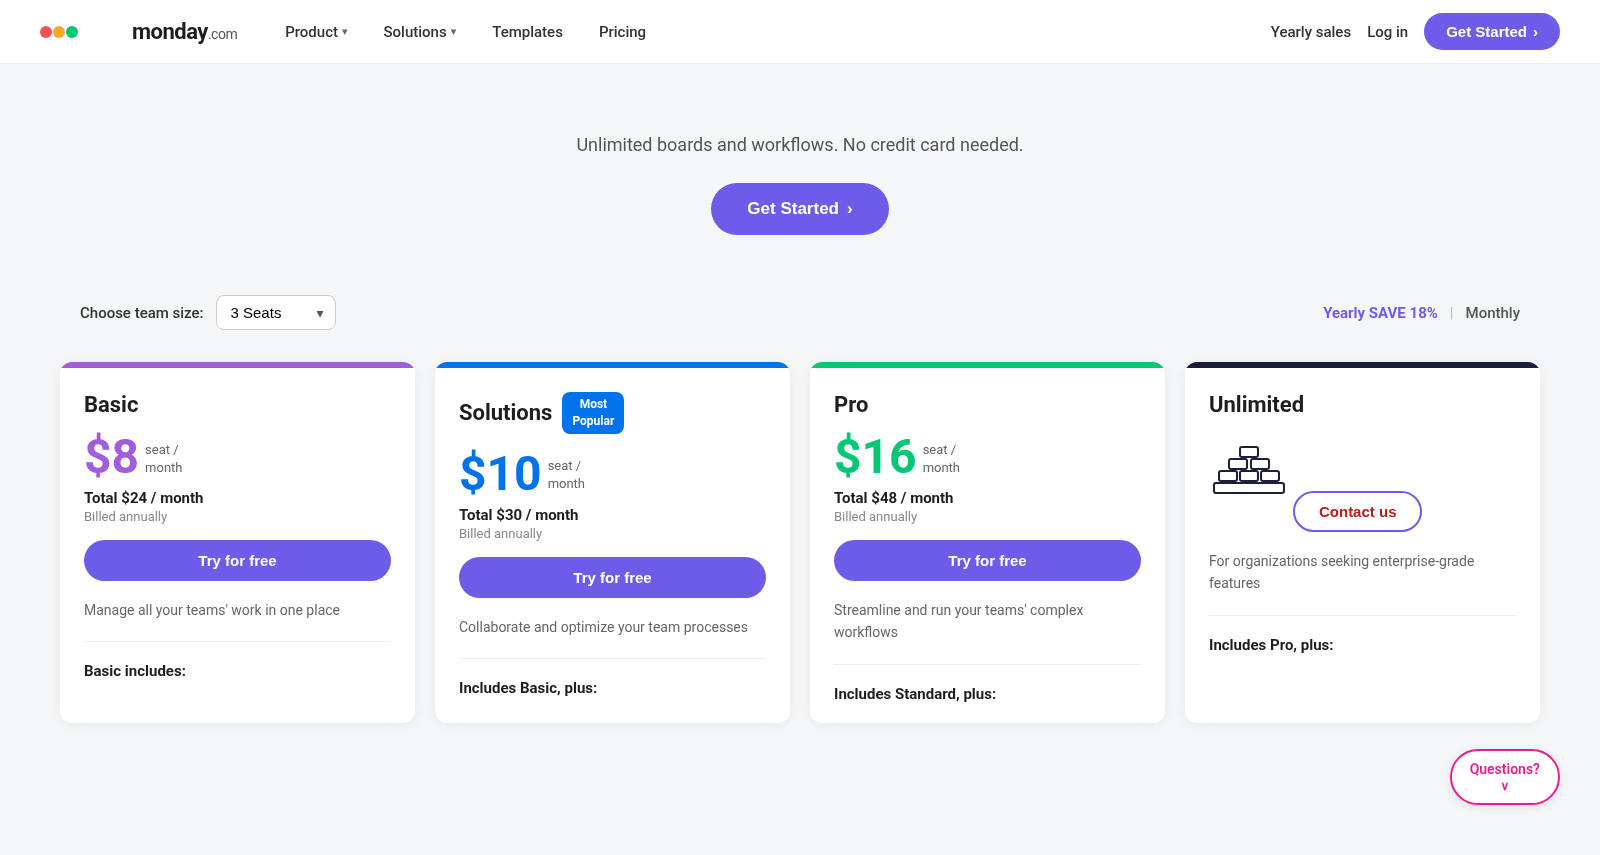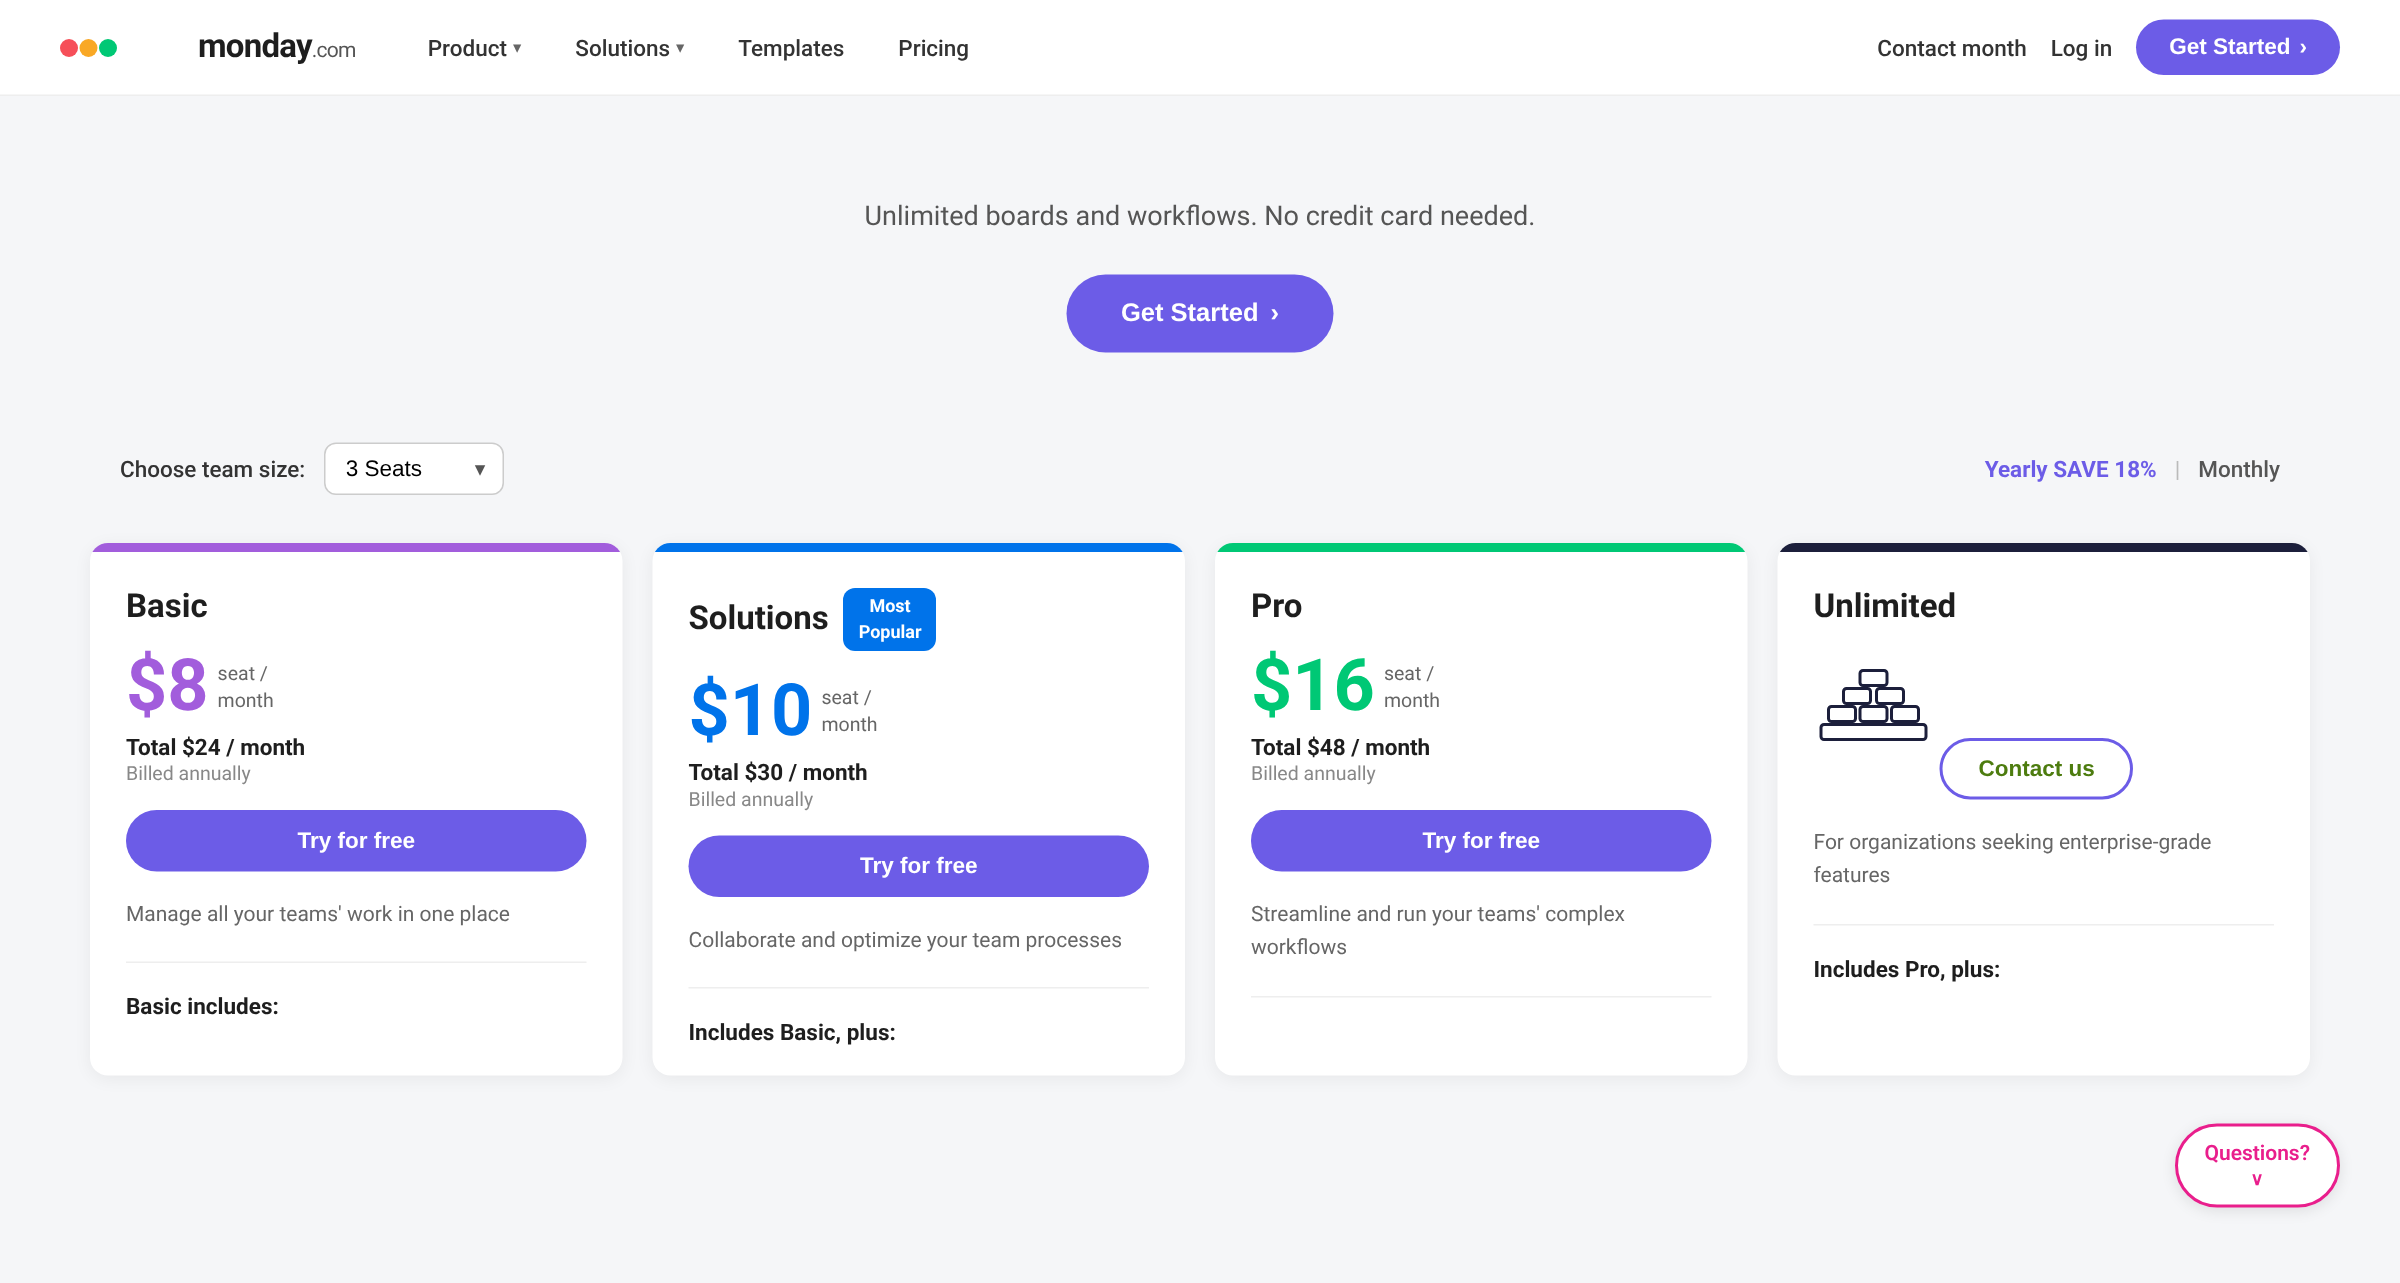--- a/index.html
+++ b/index.html
@@ -342,7 +342,7 @@
     </div>
   </div>
   <div class="nav-right">
-    <span class="nav-link">Contact month</span>
+    <span class="nav-link">Yearly sales</span>
     <span class="nav-link">Log in</span>
     <button class="get-started-btn">
       <span>Get Started</span>

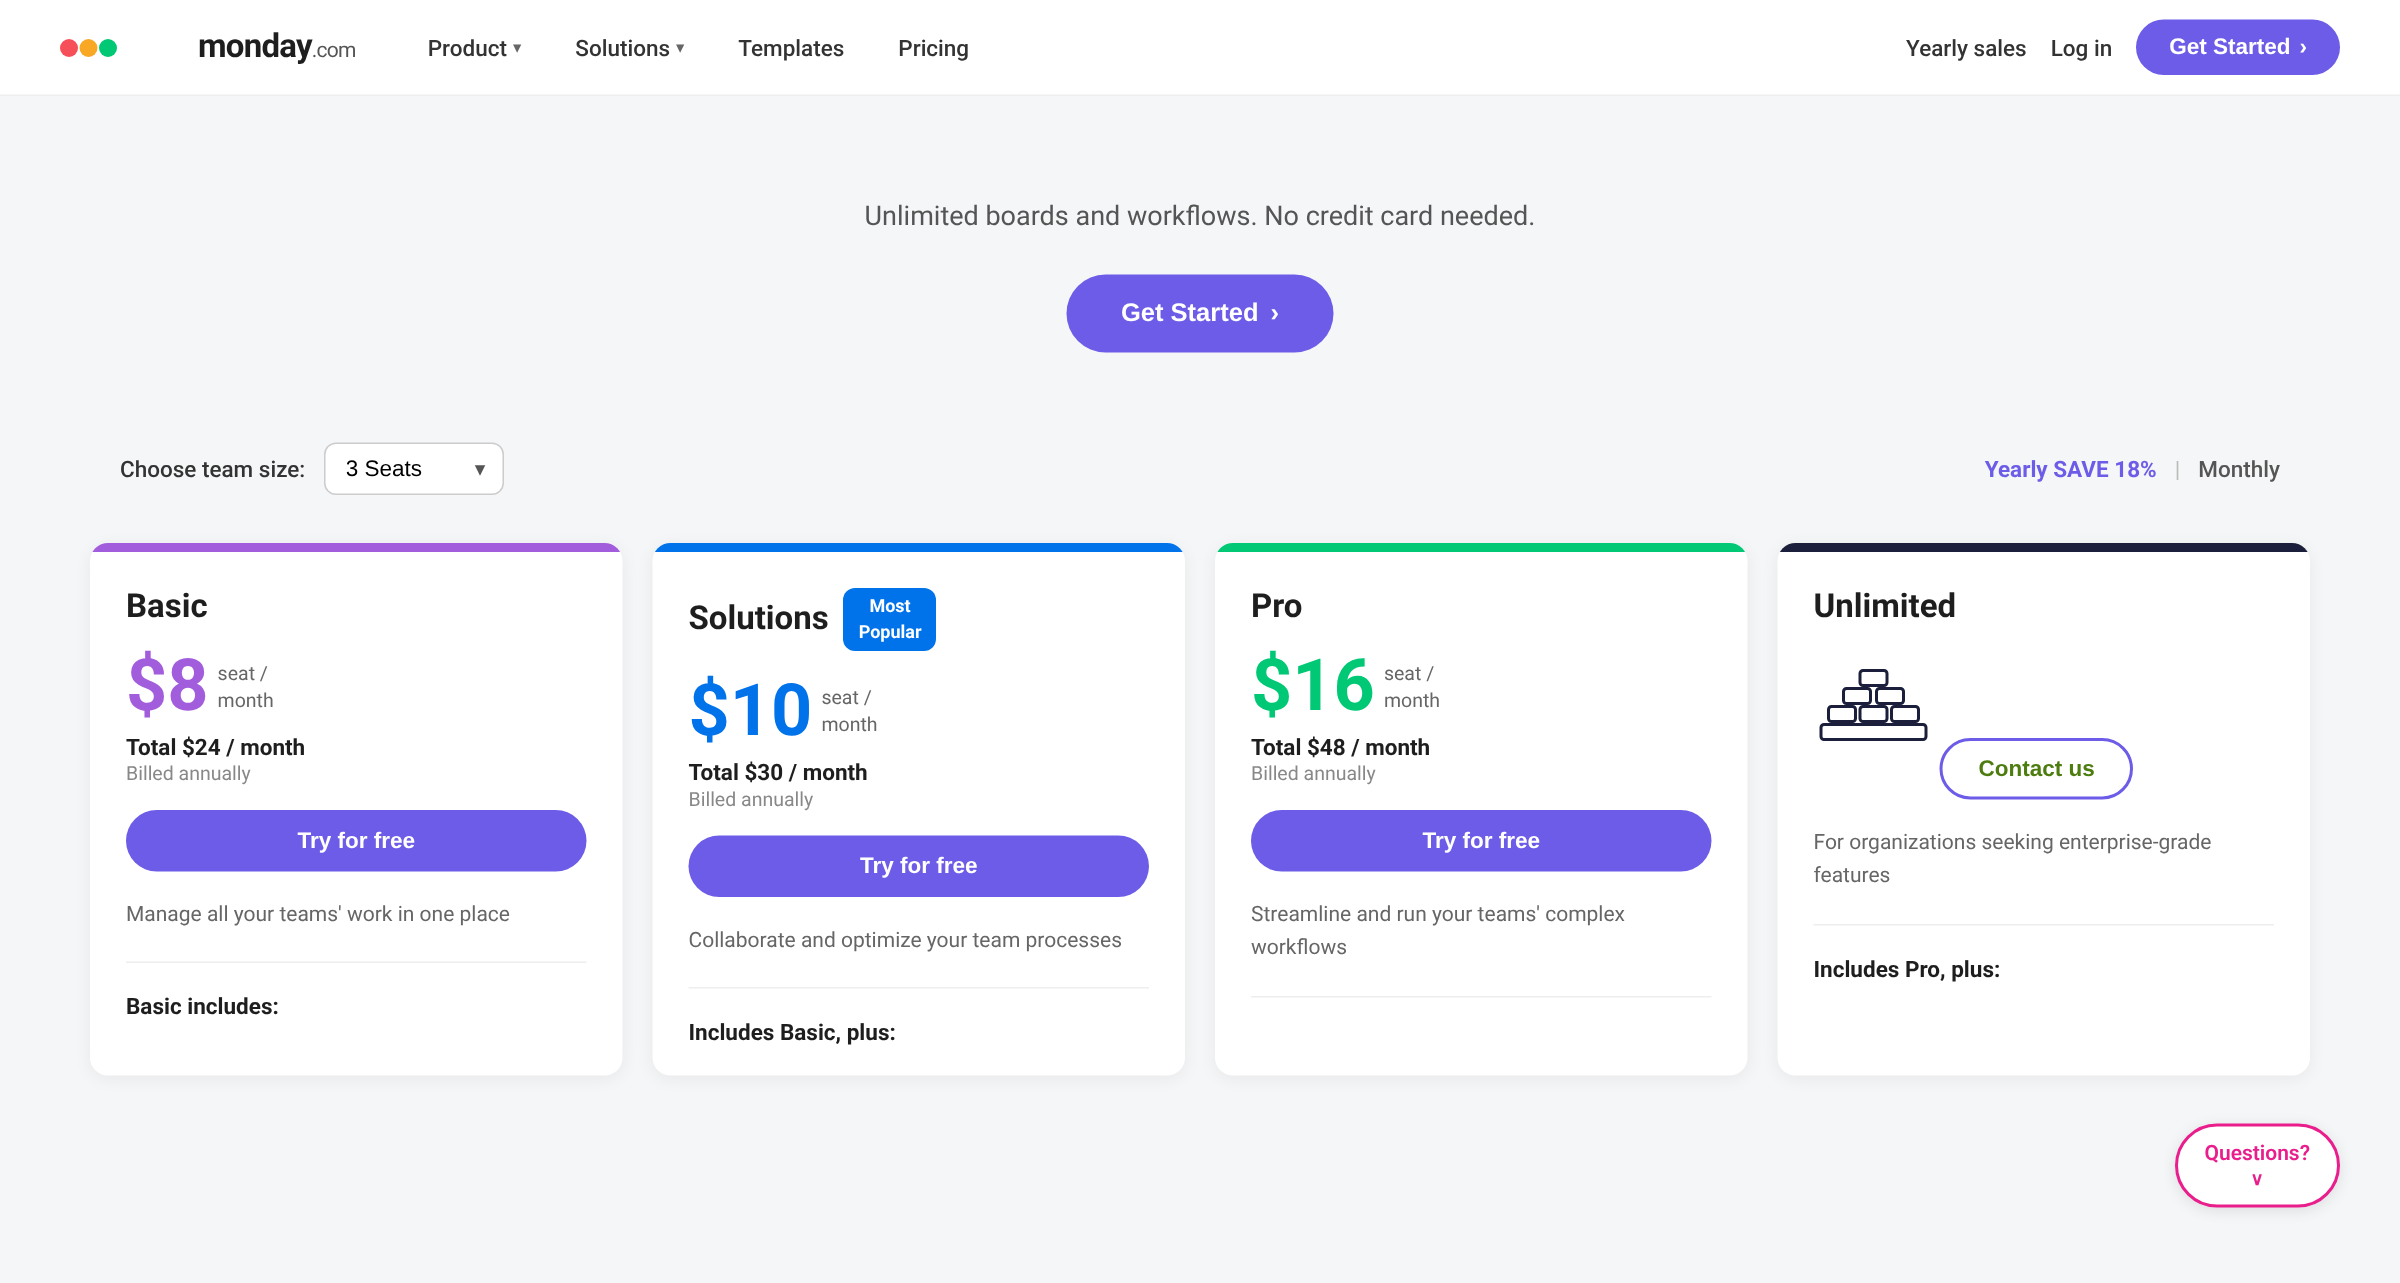--- a/index.html
+++ b/index.html
@@ -248,7 +248,7 @@
     }
     .contact-btn {
       background: #fff;
-      color: #4d7c0f;
+      color: #b91c1c;
       border: 2px solid #6c5ce7;
       padding: 10px 24px;
       border-radius: 30px;

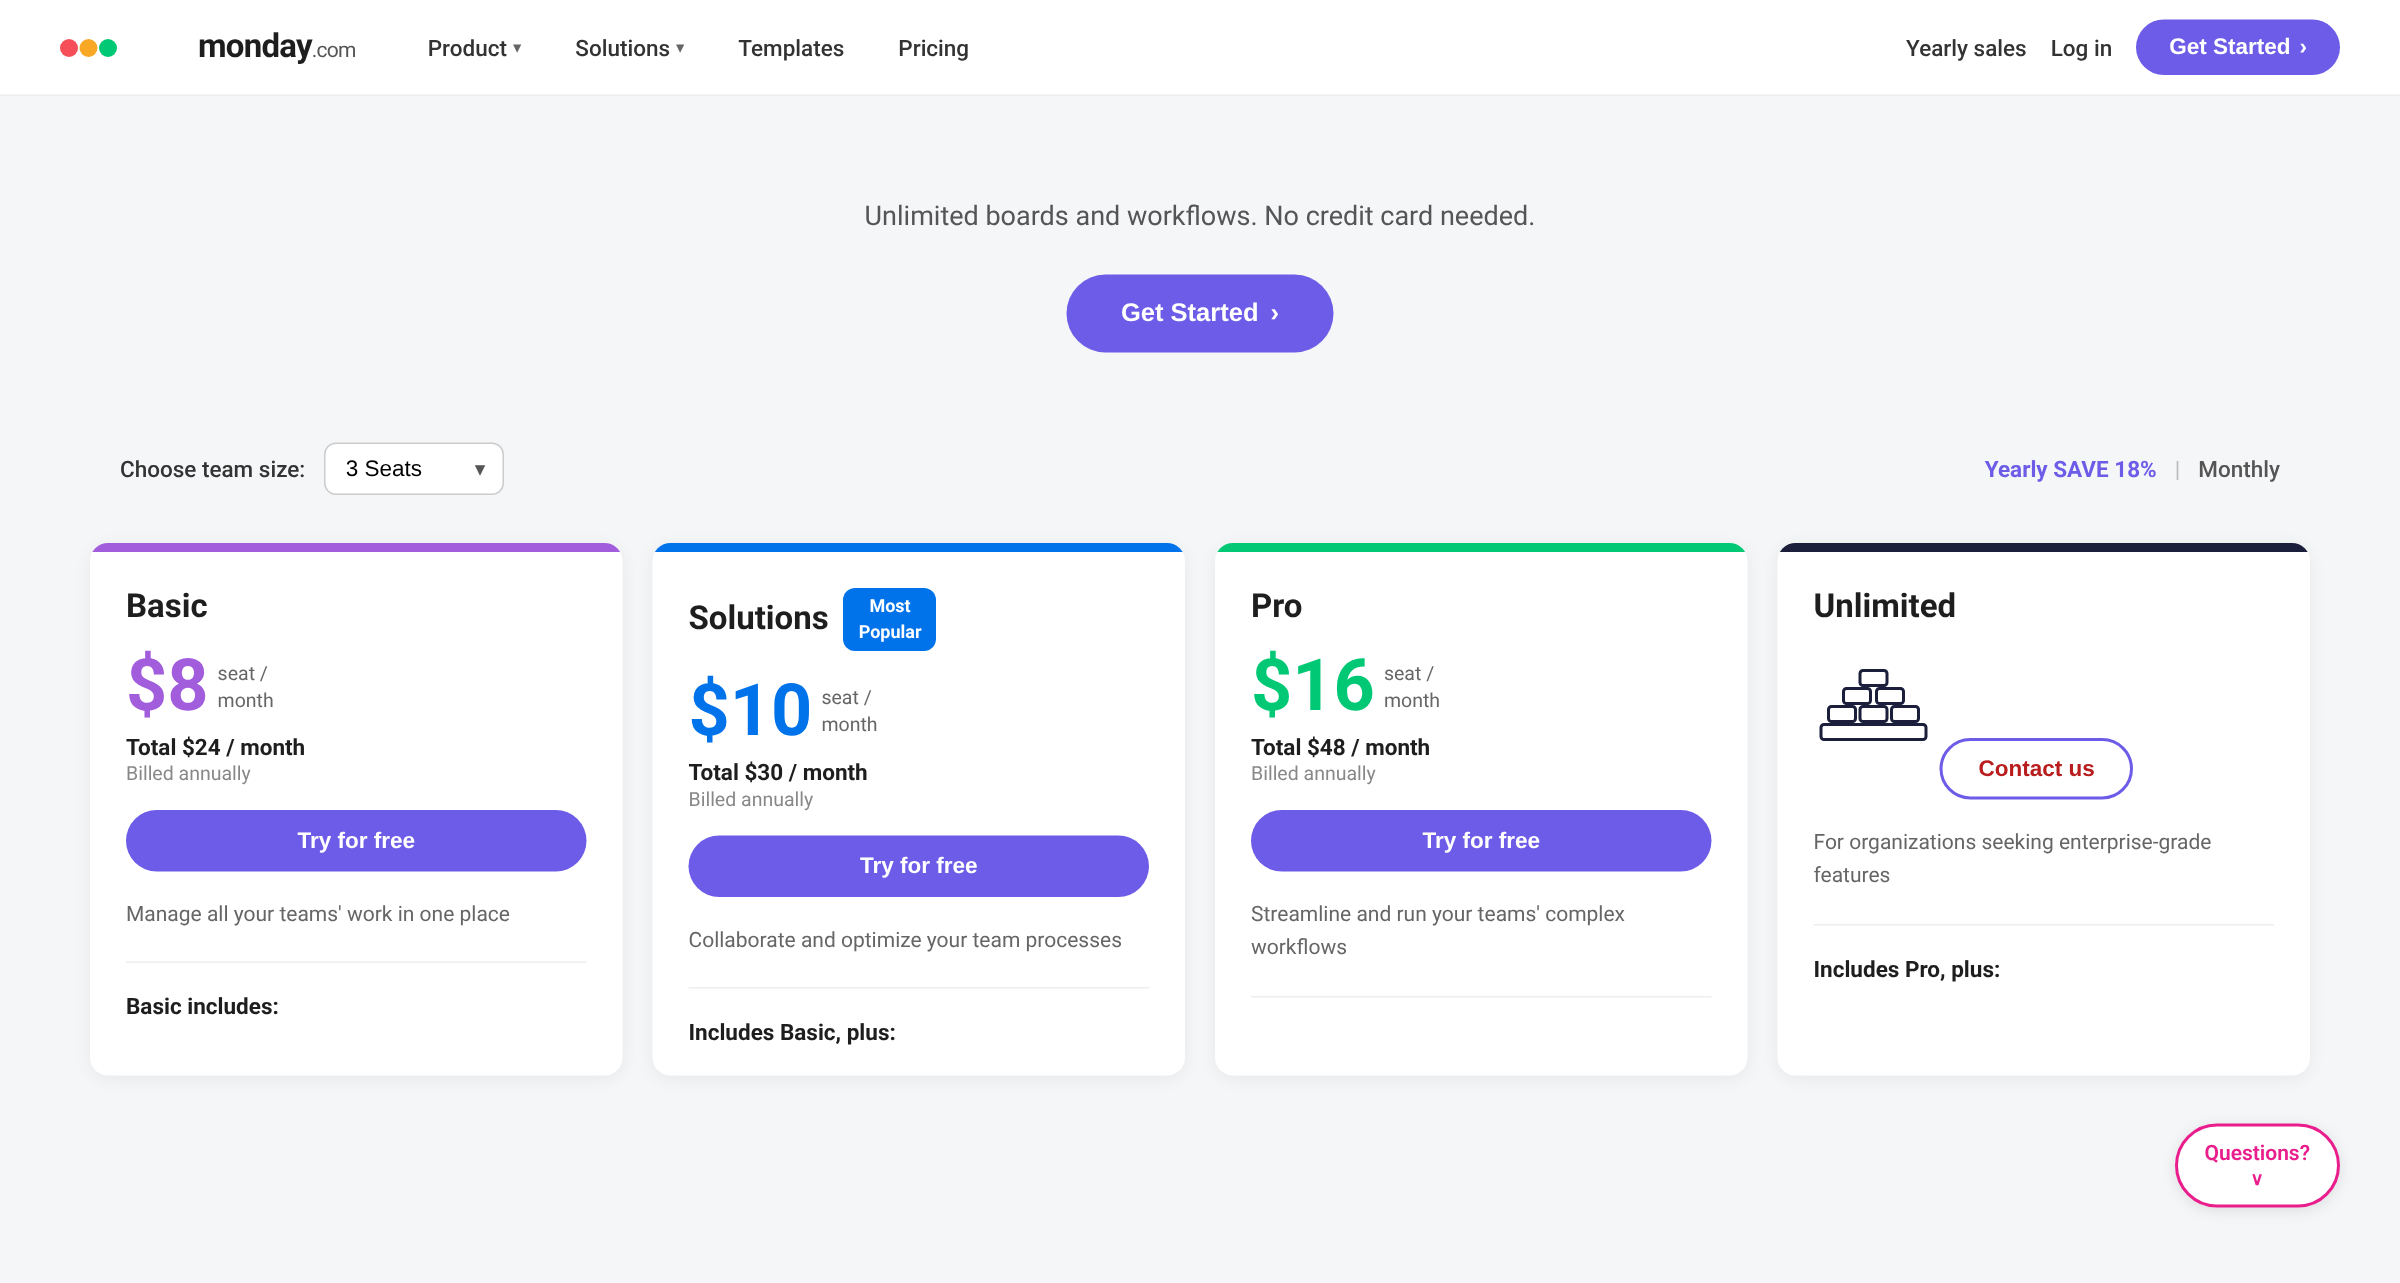--- a/index.html
+++ b/index.html
@@ -440,6 +440,7 @@
         <button class="try-btn">Try for free</button>
         <div class="card-description">Streamline and run your teams' complex workflows</div>
         <div class="card-divider"></div>
+        <div class="card-includes">Includes Standard, plus:</div>
       </div>
     </div>
 

